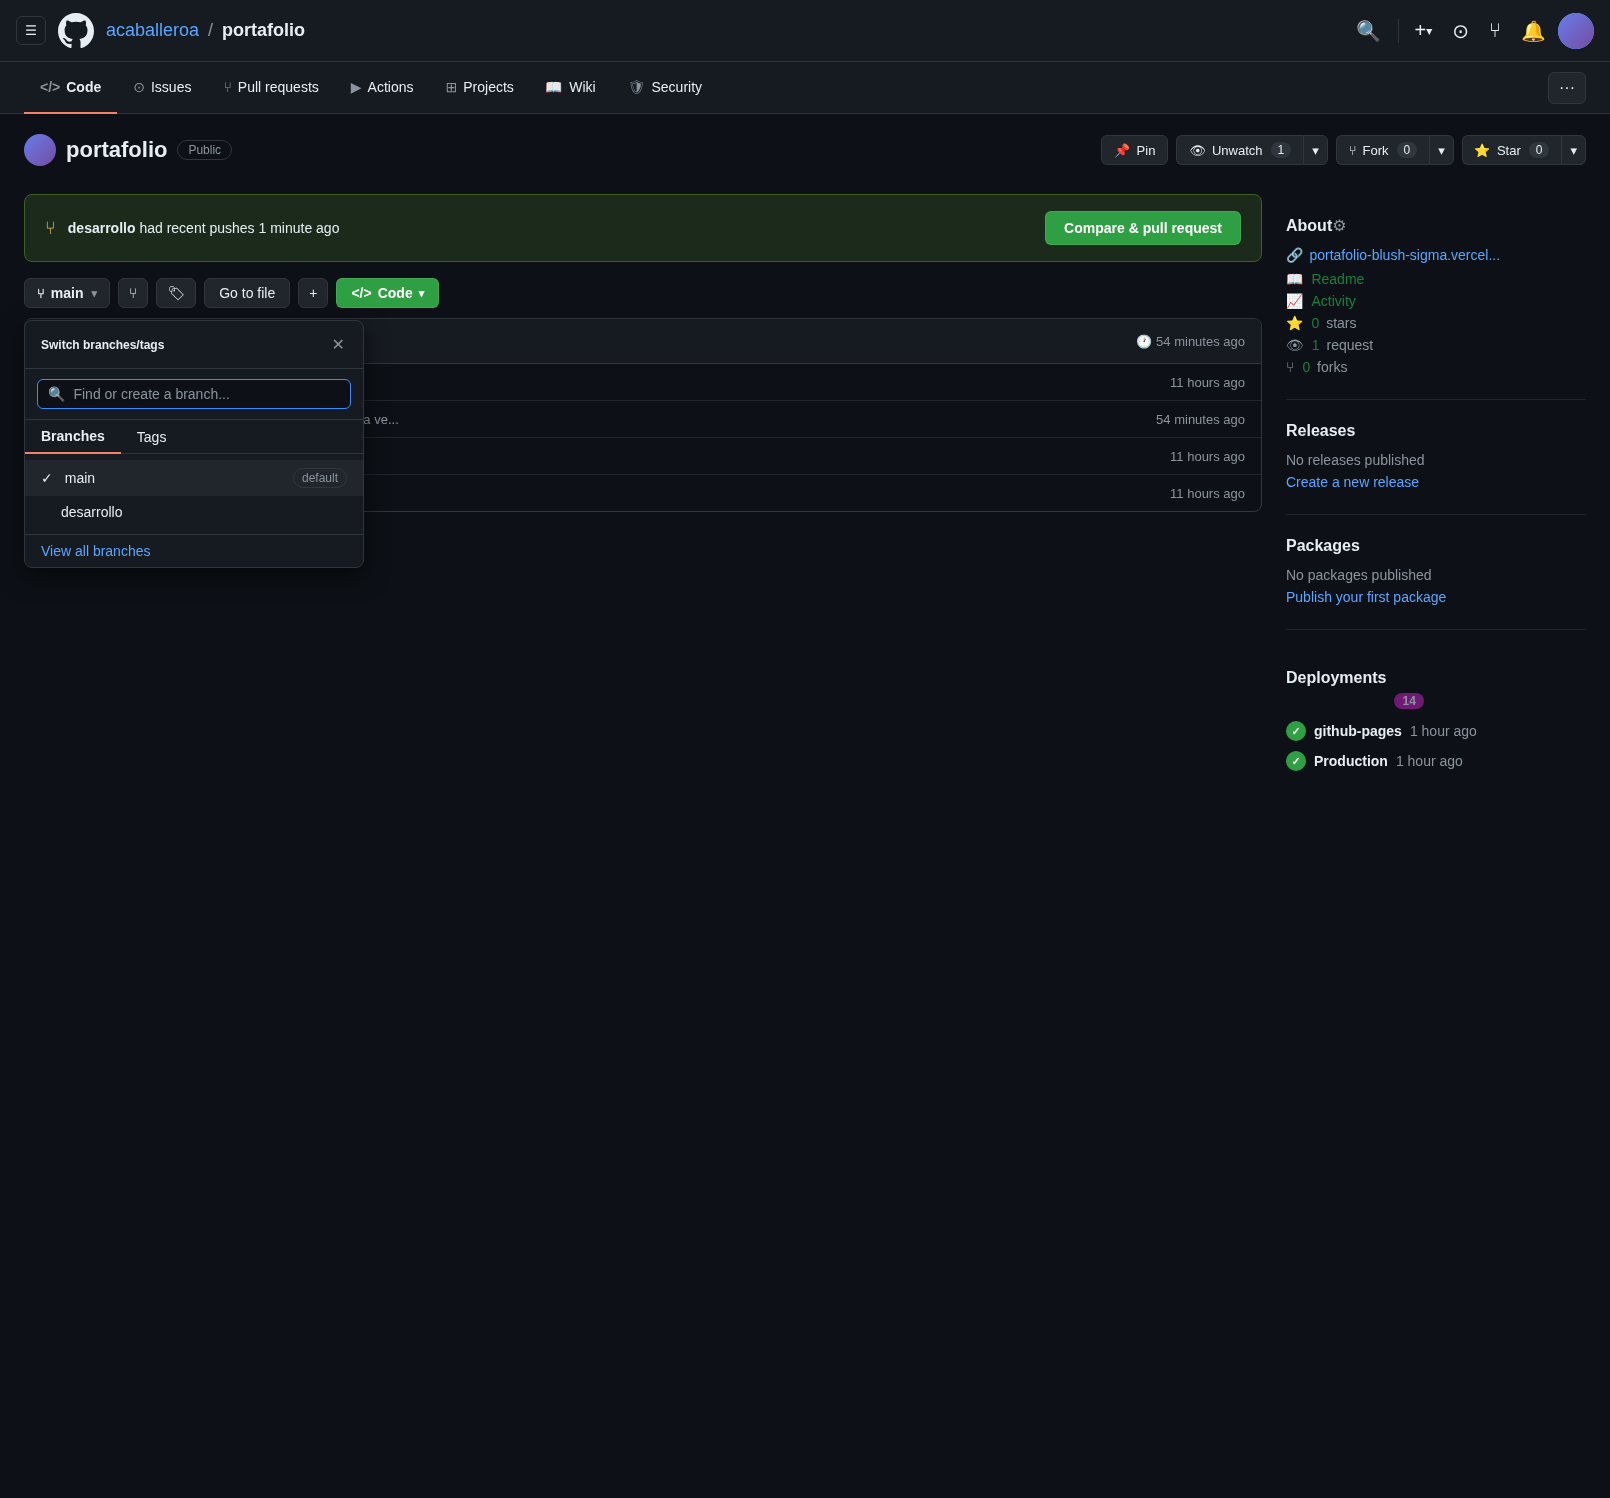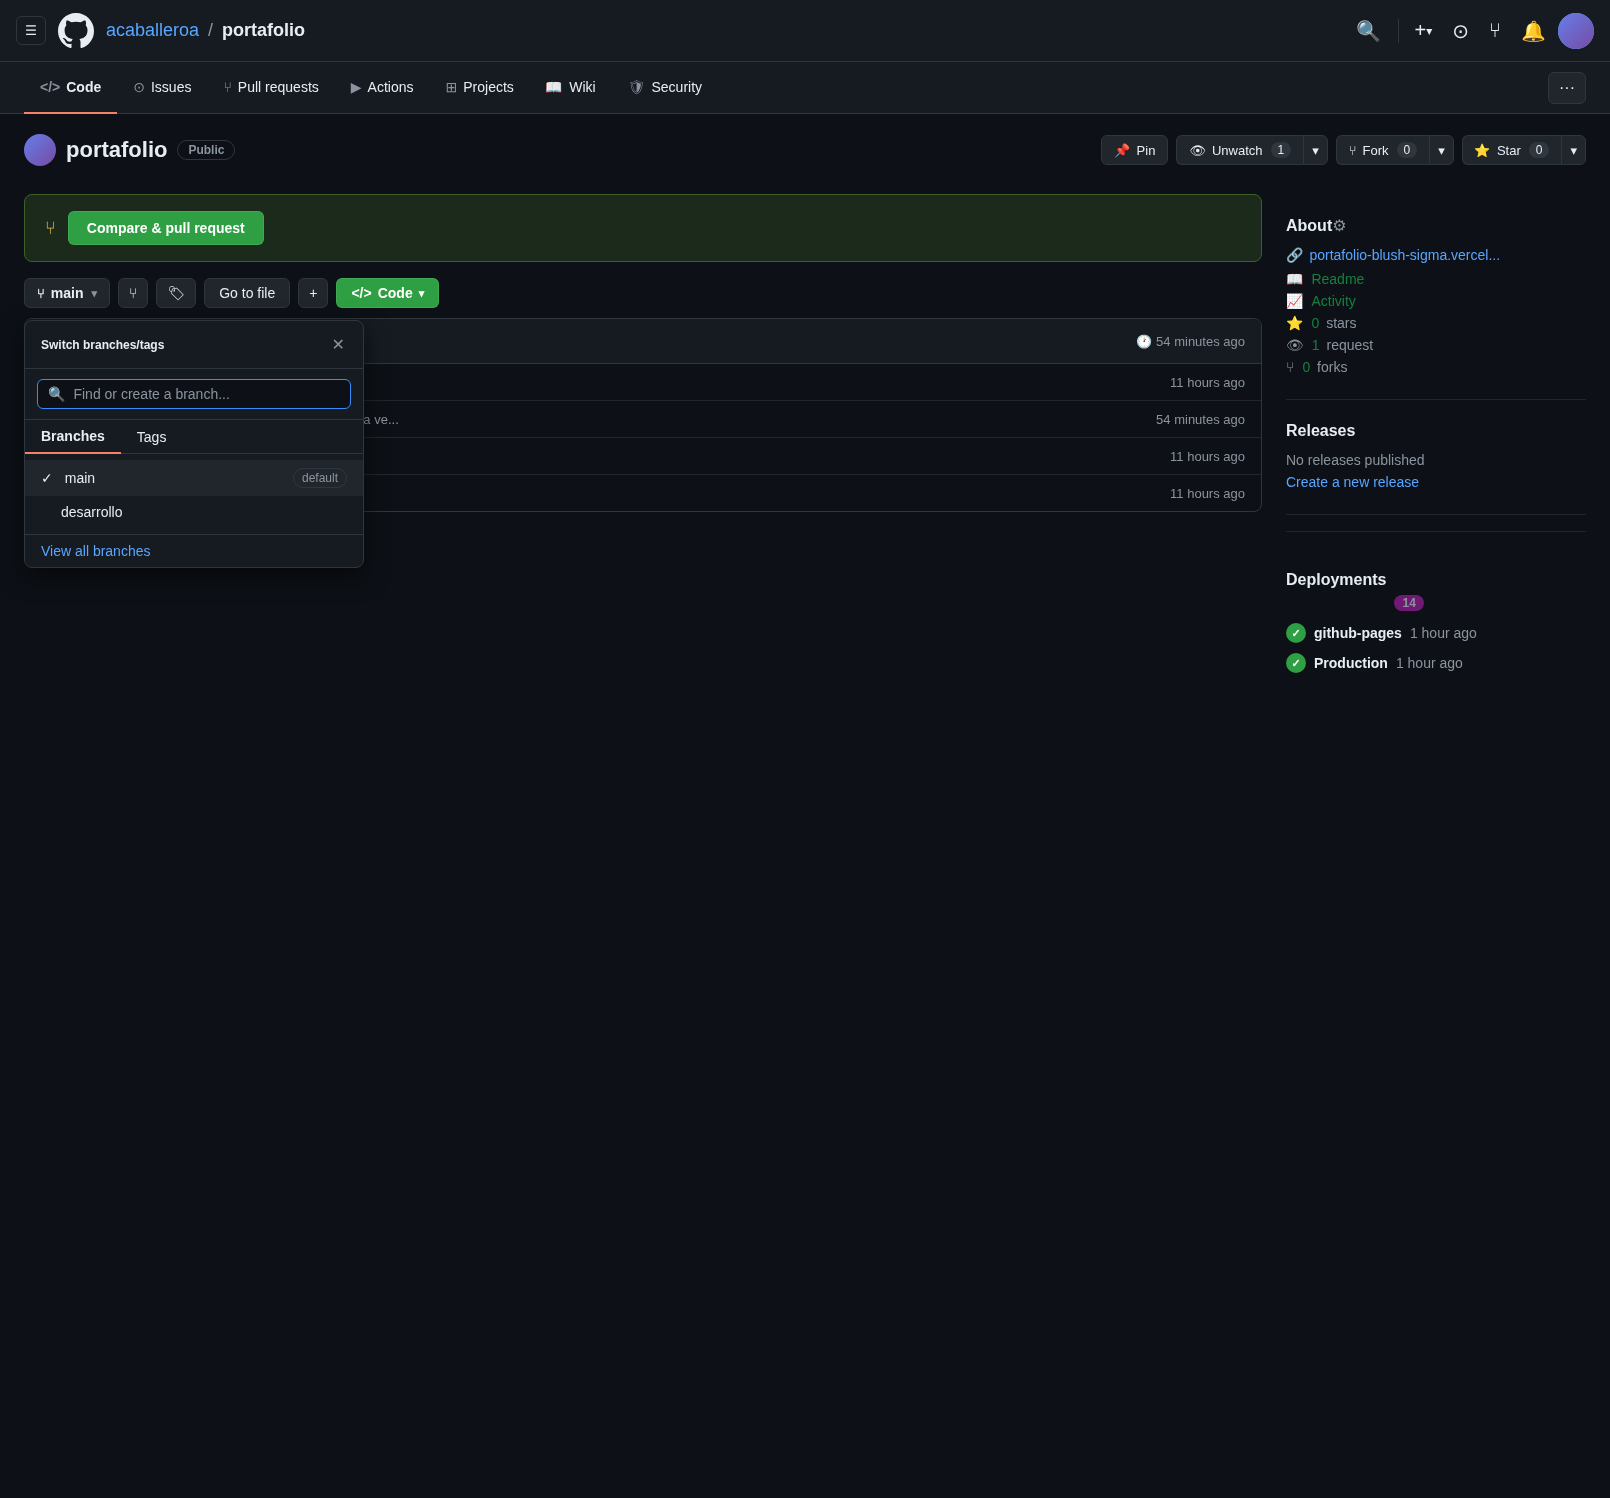--- a/index.html
+++ b/index.html
@@ -80,7 +80,7 @@
     .repo-name-title { font-size: 22px; font-weight: 600; color: #e6edf3; }
     .public-badge {
       border: 1px solid #30363d; border-radius: 20px;
-      padding: 2px 10px; font-size: 12px; color: #8b949e; font-weight: 700;
+      padding: 2px 10px; font-size: 12px; color: #8b949e; font-weight: 400;
     }
     .repo-header-actions { margin-left: auto; display: flex; gap: 8px; }
     .header-btn {

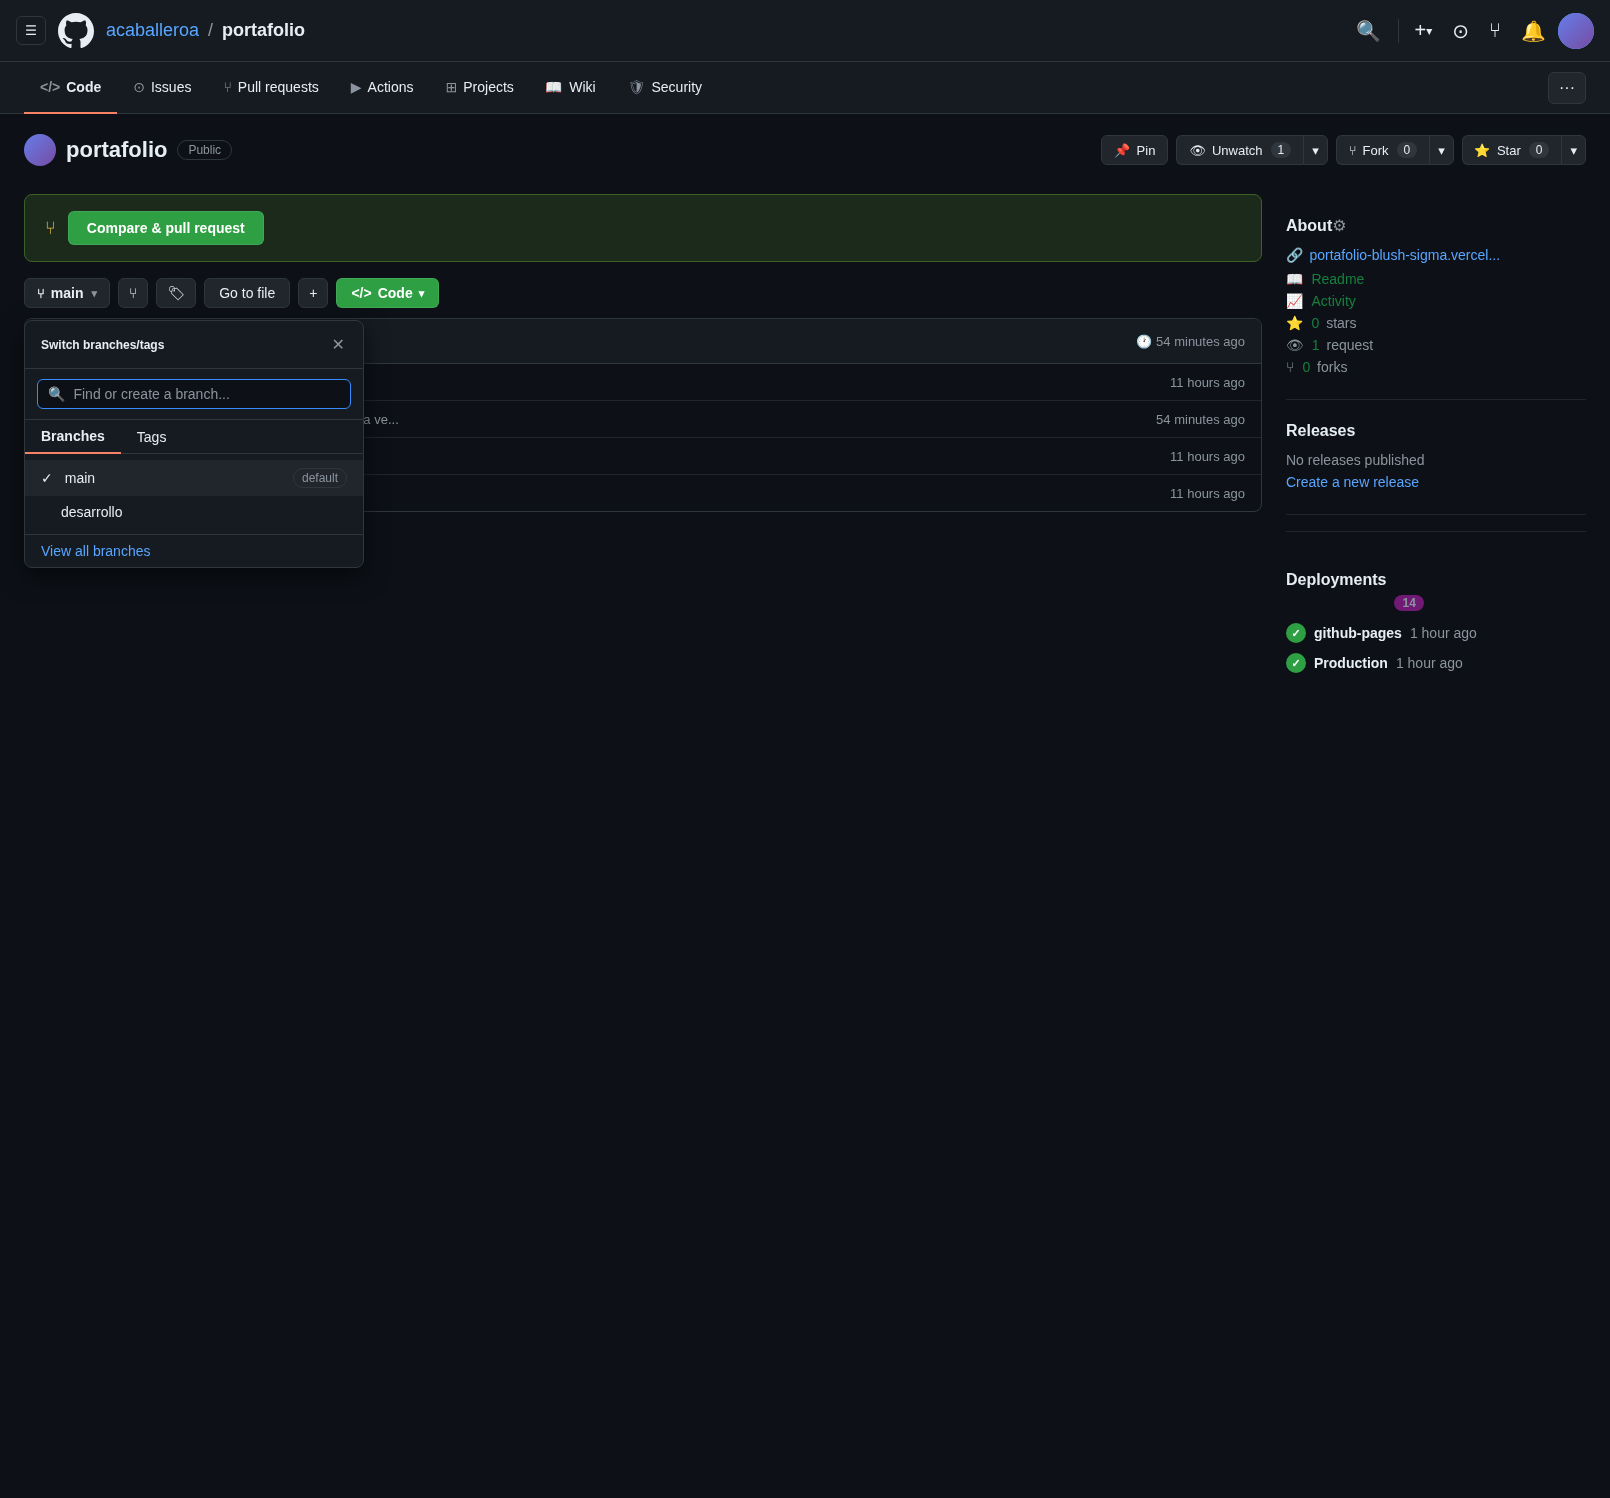--- a/index.html
+++ b/index.html
@@ -363,6 +363,10 @@
 
     <div class="push-notice">
       <span style="color:#e3b341;font-size:18px;">⑂</span>
+      <span class="push-notice-text">
+        <strong>desarrollo</strong>
+        <span> had recent pushes 1 minute ago</span>
+      </span>
       <button class="compare-btn">Compare &amp; pull request</button>
     </div>
 

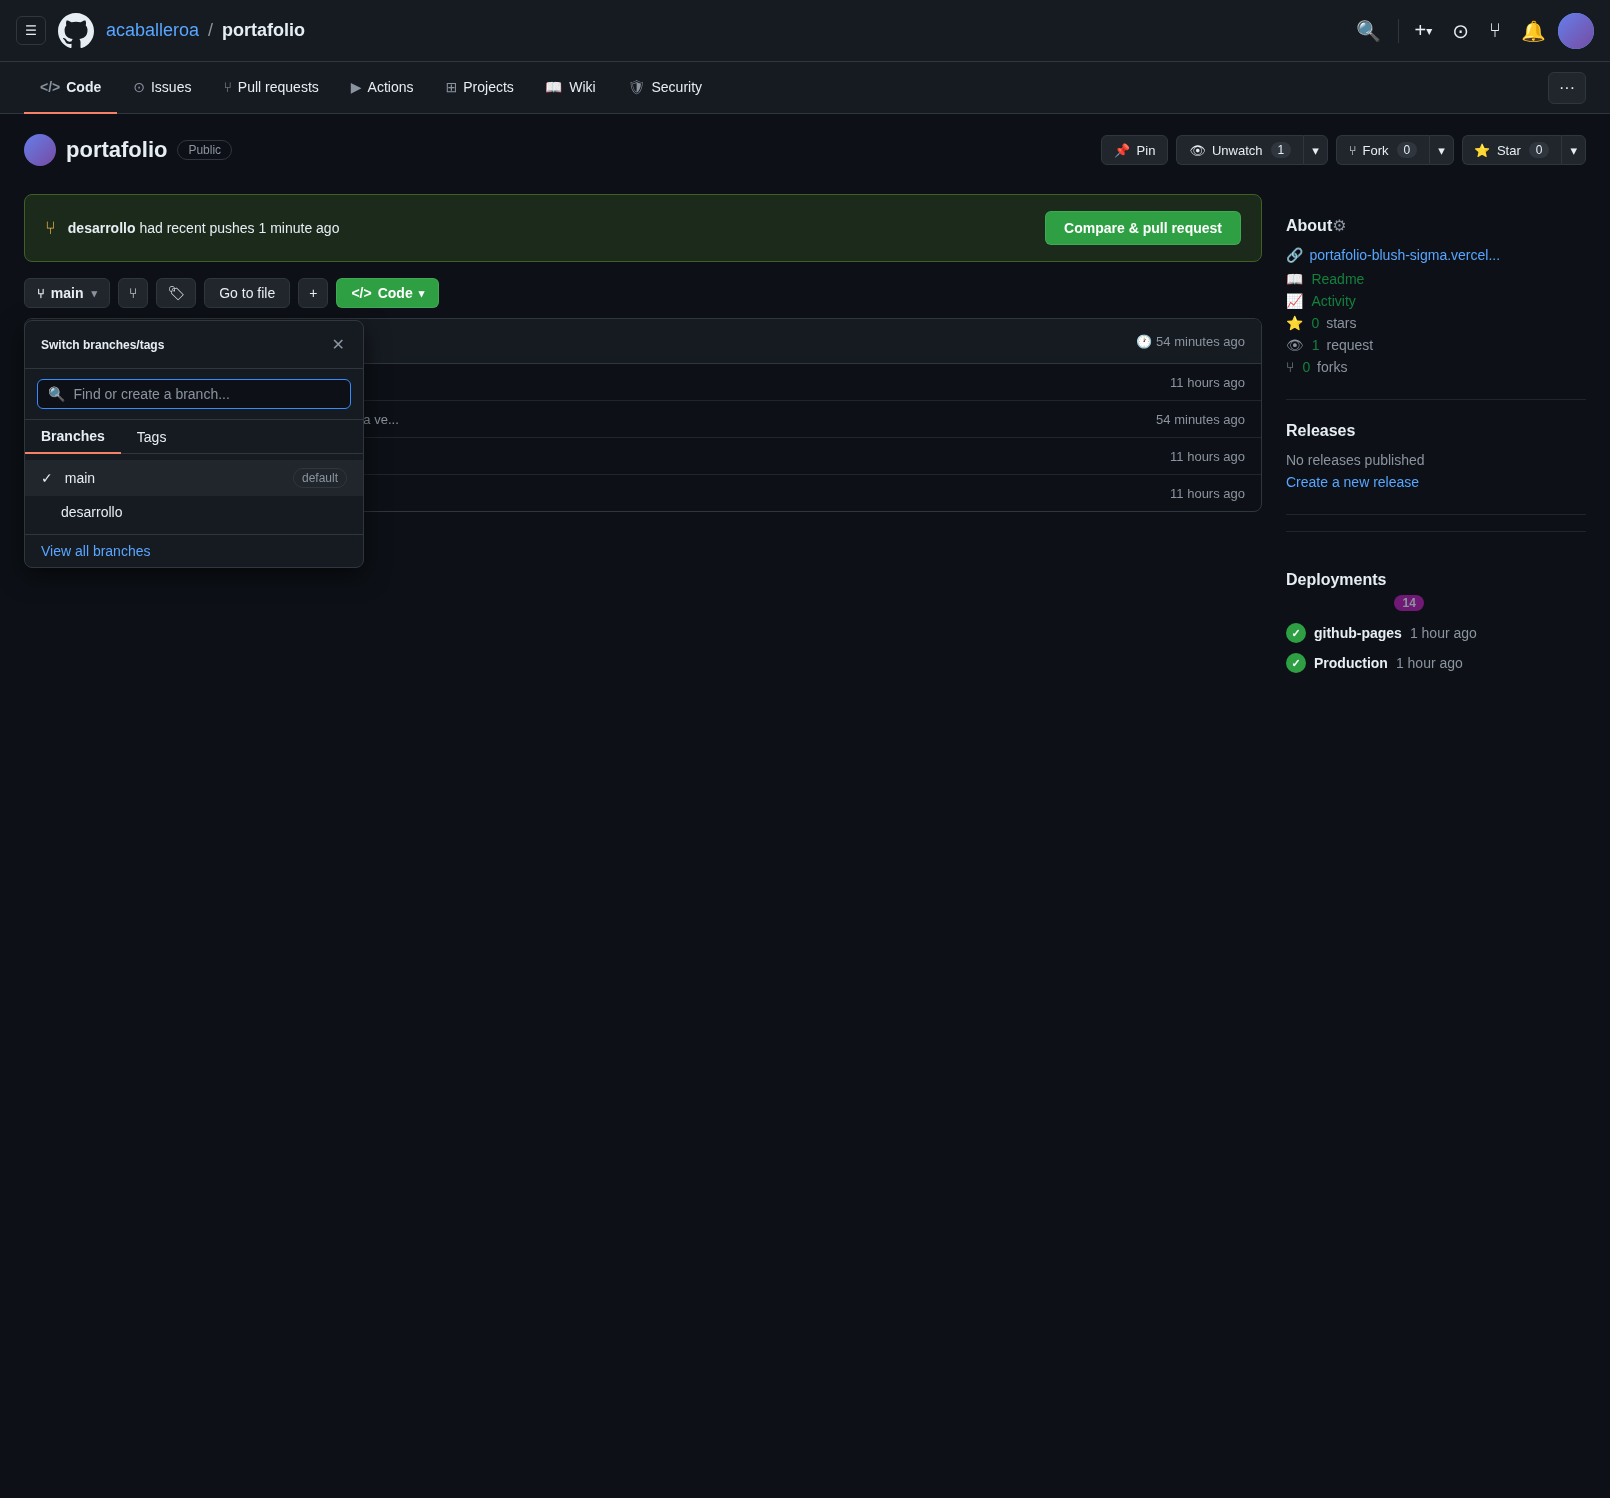--- a/index.html
+++ b/index.html
@@ -523,6 +523,13 @@
 
     <div class="divider"></div>
 
+    <div class="packages-section">
+      <div class="section-header">
+        <span class="section-title">Packages</span>
+      </div>
+      <p class="no-content">No packages published</p>
+      <a class="action-link">Publish your first package</a>
+    </div>
 
     <div class="divider"></div>
 

